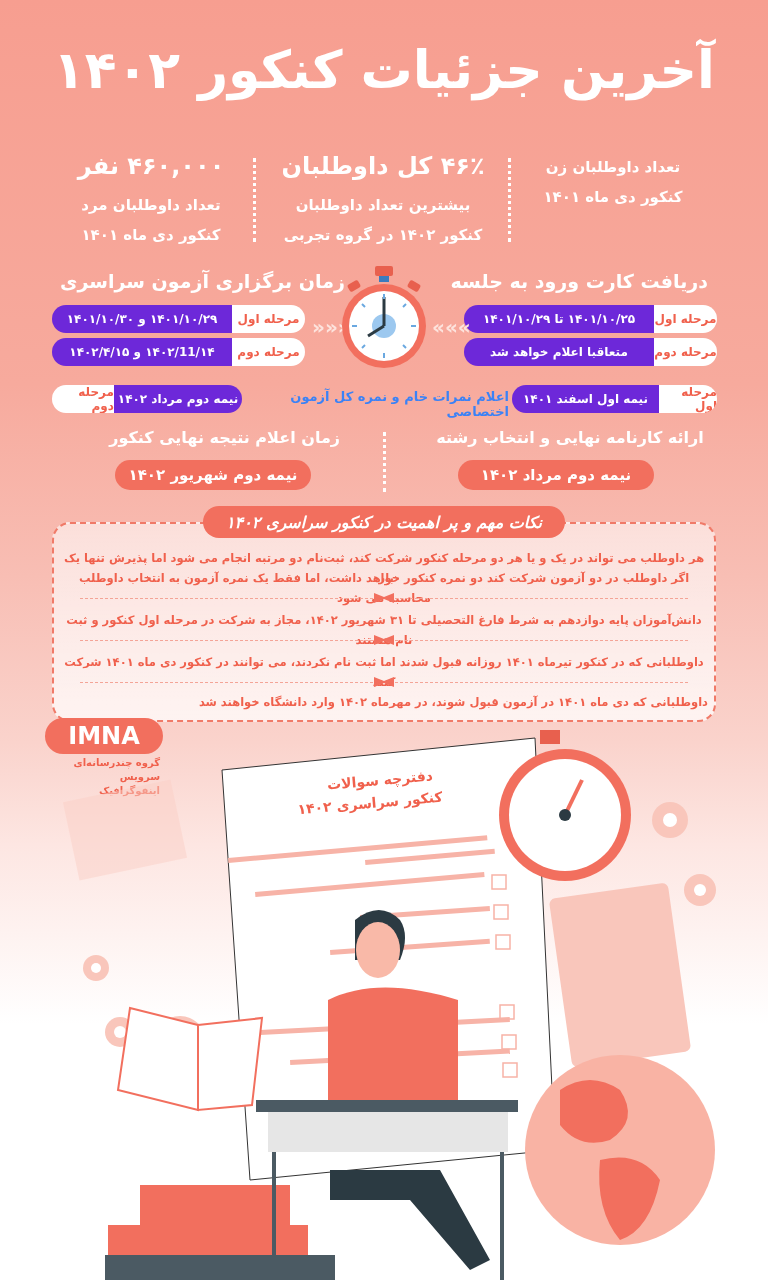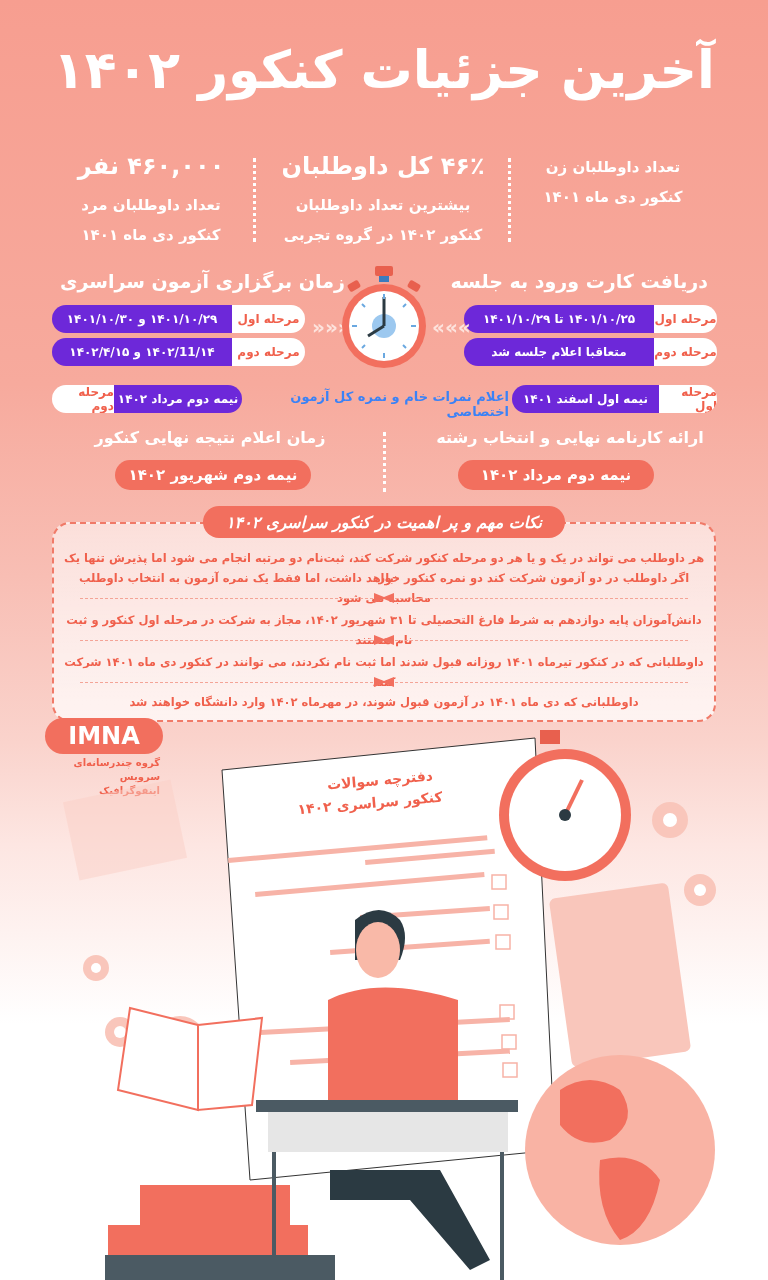--- a/index.html
+++ b/index.html
@@ -68,7 +68,7 @@
 </div>
 <div class="abs pillrow" style="top:338px; left:464px; width:253px;">
   <div class="pill-label" style="width:63px;">مرحله دوم</div>
-  <div class="pill-val" style="flex:1;">متعاقبا اعلام جلسه شد</div>
+  <div class="pill-val" style="flex:1;">متعاقبا اعلام خواهد شد</div>
 </div>
 
 <div class="abs sec-title" style="top:270px; left:60px;">زمان برگزاری آزمون سراسری</div>

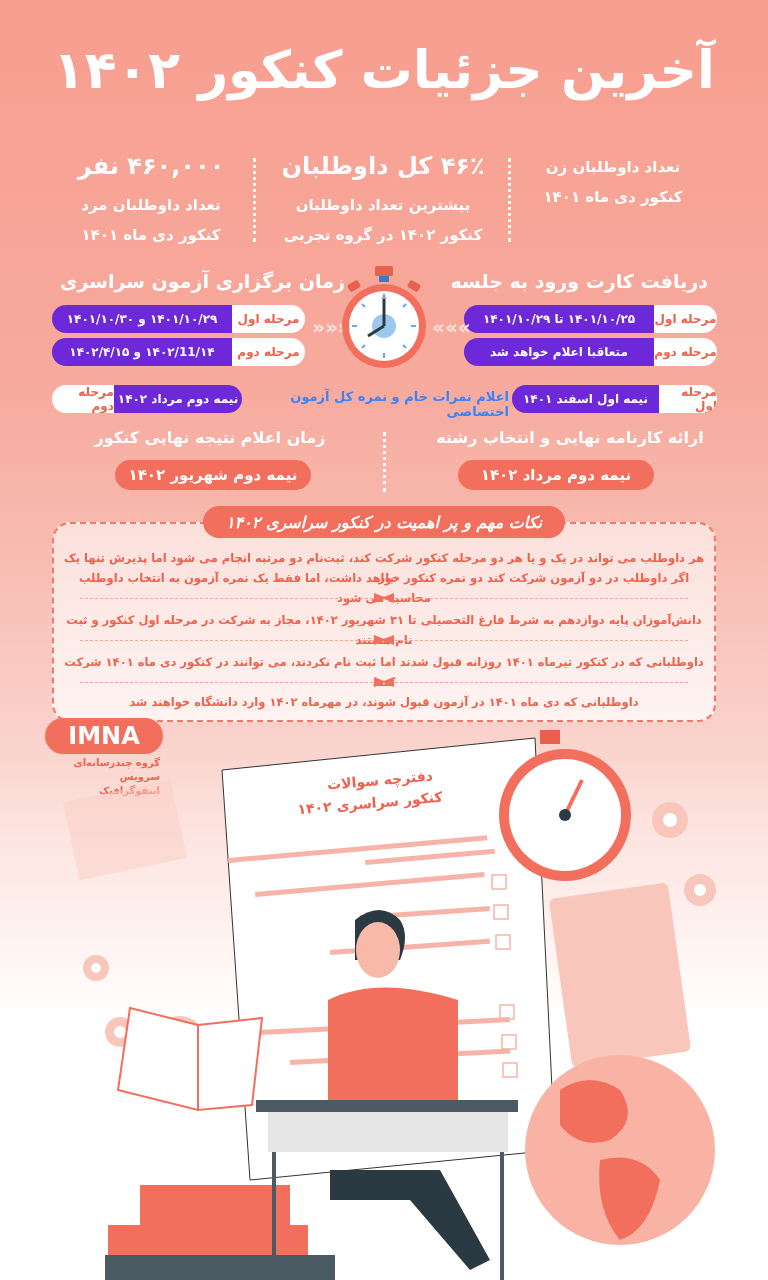--- a/index.html
+++ b/index.html
@@ -118,7 +118,7 @@
 <div class="abs sec-title" style="top:428px; left:420px; width:300px; text-align:center; font-size:16px;">ارائه کارنامه نهایی و انتخاب رشته</div>
 <div class="abs bigpill" style="top:460px; left:458px; width:196px;">نیمه دوم مرداد ۱۴۰۲</div>
 <div class="abs vdots" style="left:383px; top:432px; height:60px;"></div>
-<div class="abs sec-title" style="top:428px; left:80px; width:260px; text-align:center; font-size:16px;">زمان اعلام نتیجه نهایی کنکور</div>
+<div class="abs sec-title" style="top:428px; left:80px; width:260px; text-align:right; font-size:16px;">زمان اعلام نتیجه نهایی کنکور</div>
 <div class="abs bigpill" style="top:460px; left:115px; width:196px;">نیمه دوم شهریور ۱۴۰۲</div>
 
 <div class="abs notes-box"></div>

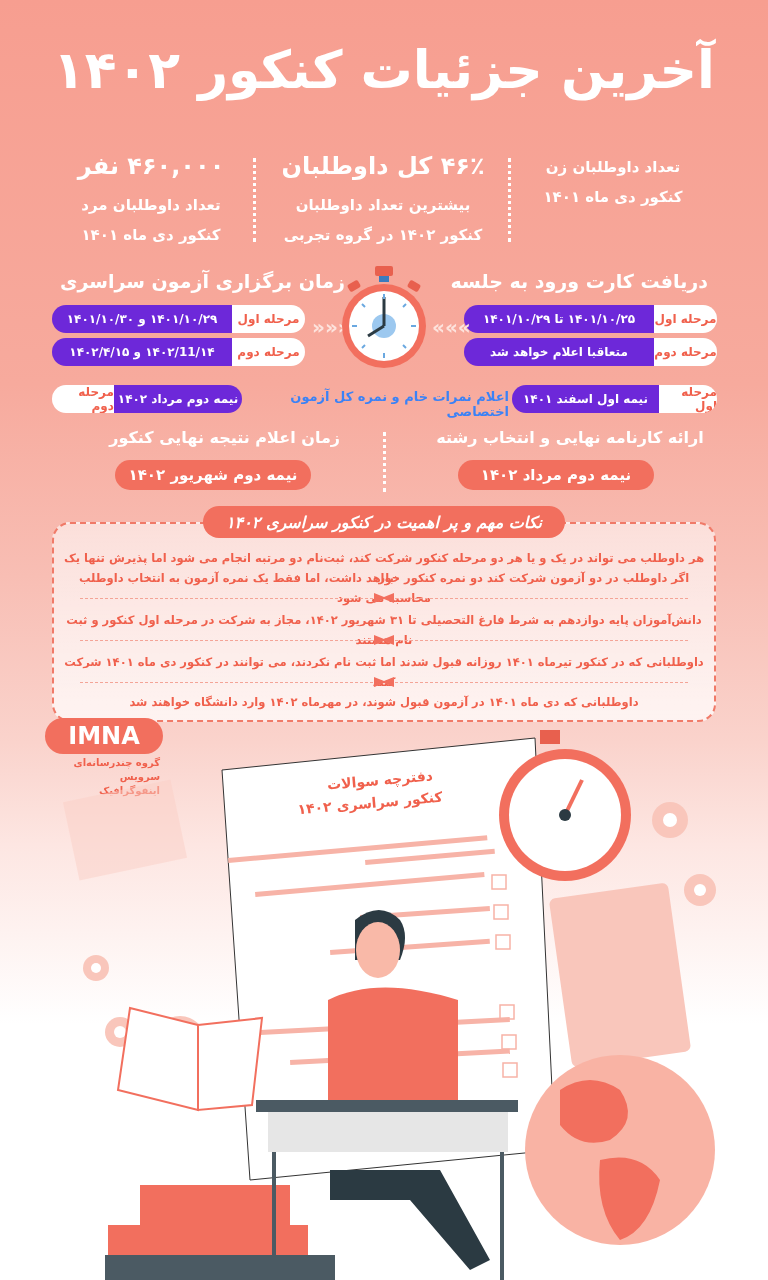--- a/index.html
+++ b/index.html
@@ -133,7 +133,7 @@
 <div class="abs note" style="top:652px;">داوطلبانی که در کنکور تیرماه ۱۴۰۱ روزانه قبول شدند اما ثبت نام نکردند، می توانند در کنکور دی ماه ۱۴۰۱ شرکت کنند</div>
 <div class="abs sep" style="top:682px;"></div>
 <div class="abs bow" style="top:677px;"></div>
-<div class="abs note" style="top:692px;">داوطلبانی که دی ماه ۱۴۰۱ در آزمون قبول شوند، در مهرماه ۱۴۰۲ وارد دانشگاه خواهند شد</div>
+<div class="abs note" style="top:692px;text-align:right;">داوطلبانی که دی ماه ۱۴۰۱ در آزمون قبول شوند، در مهرماه ۱۴۰۲ وارد دانشگاه خواهند شد</div>
 
 <div class="abs" style="top:718px; left:45px; width:118px; height:36px; border-radius:18px; background:#f26f5e; color:#fff; font-family:'DejaVu Sans', sans-serif; font-weight:bold; font-size:24px; display:flex; align-items:center; justify-content:center; direction:ltr;">IMNA</div>
 <div class="abs" style="top:756px; left:60px; width:100px; text-align:right; color:#f0604c; font-size:10px; font-weight:bold; line-height:14px;">گروه چندرسانه‌ای</div>

